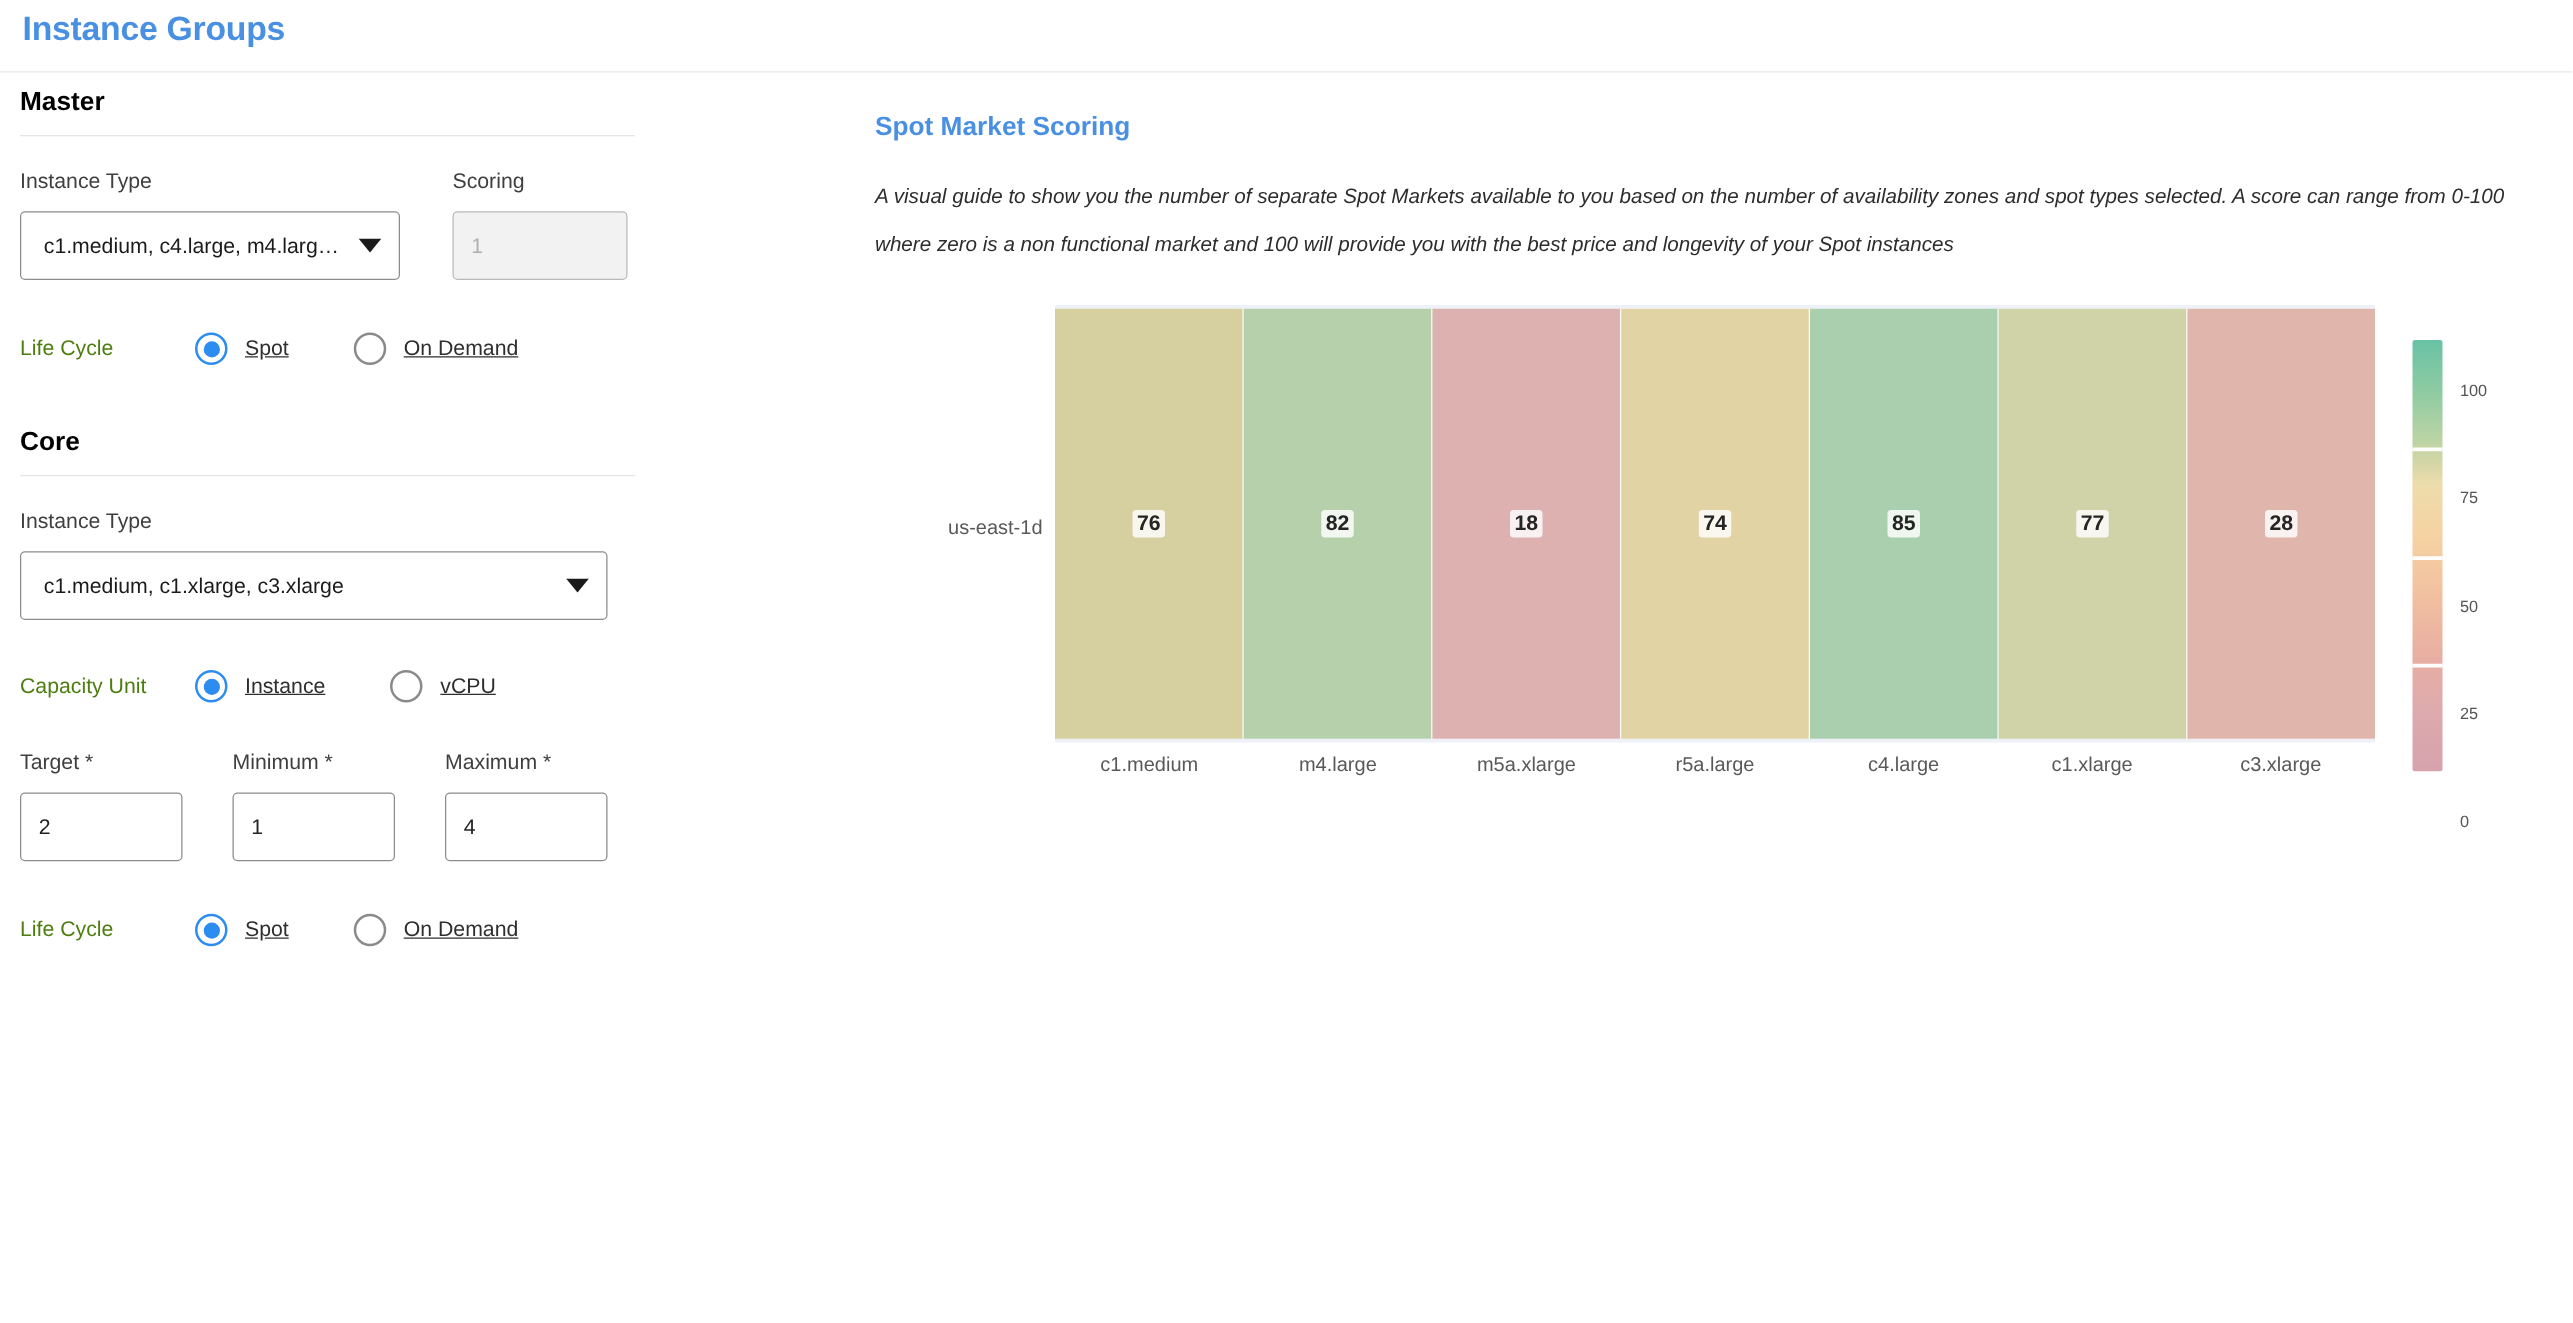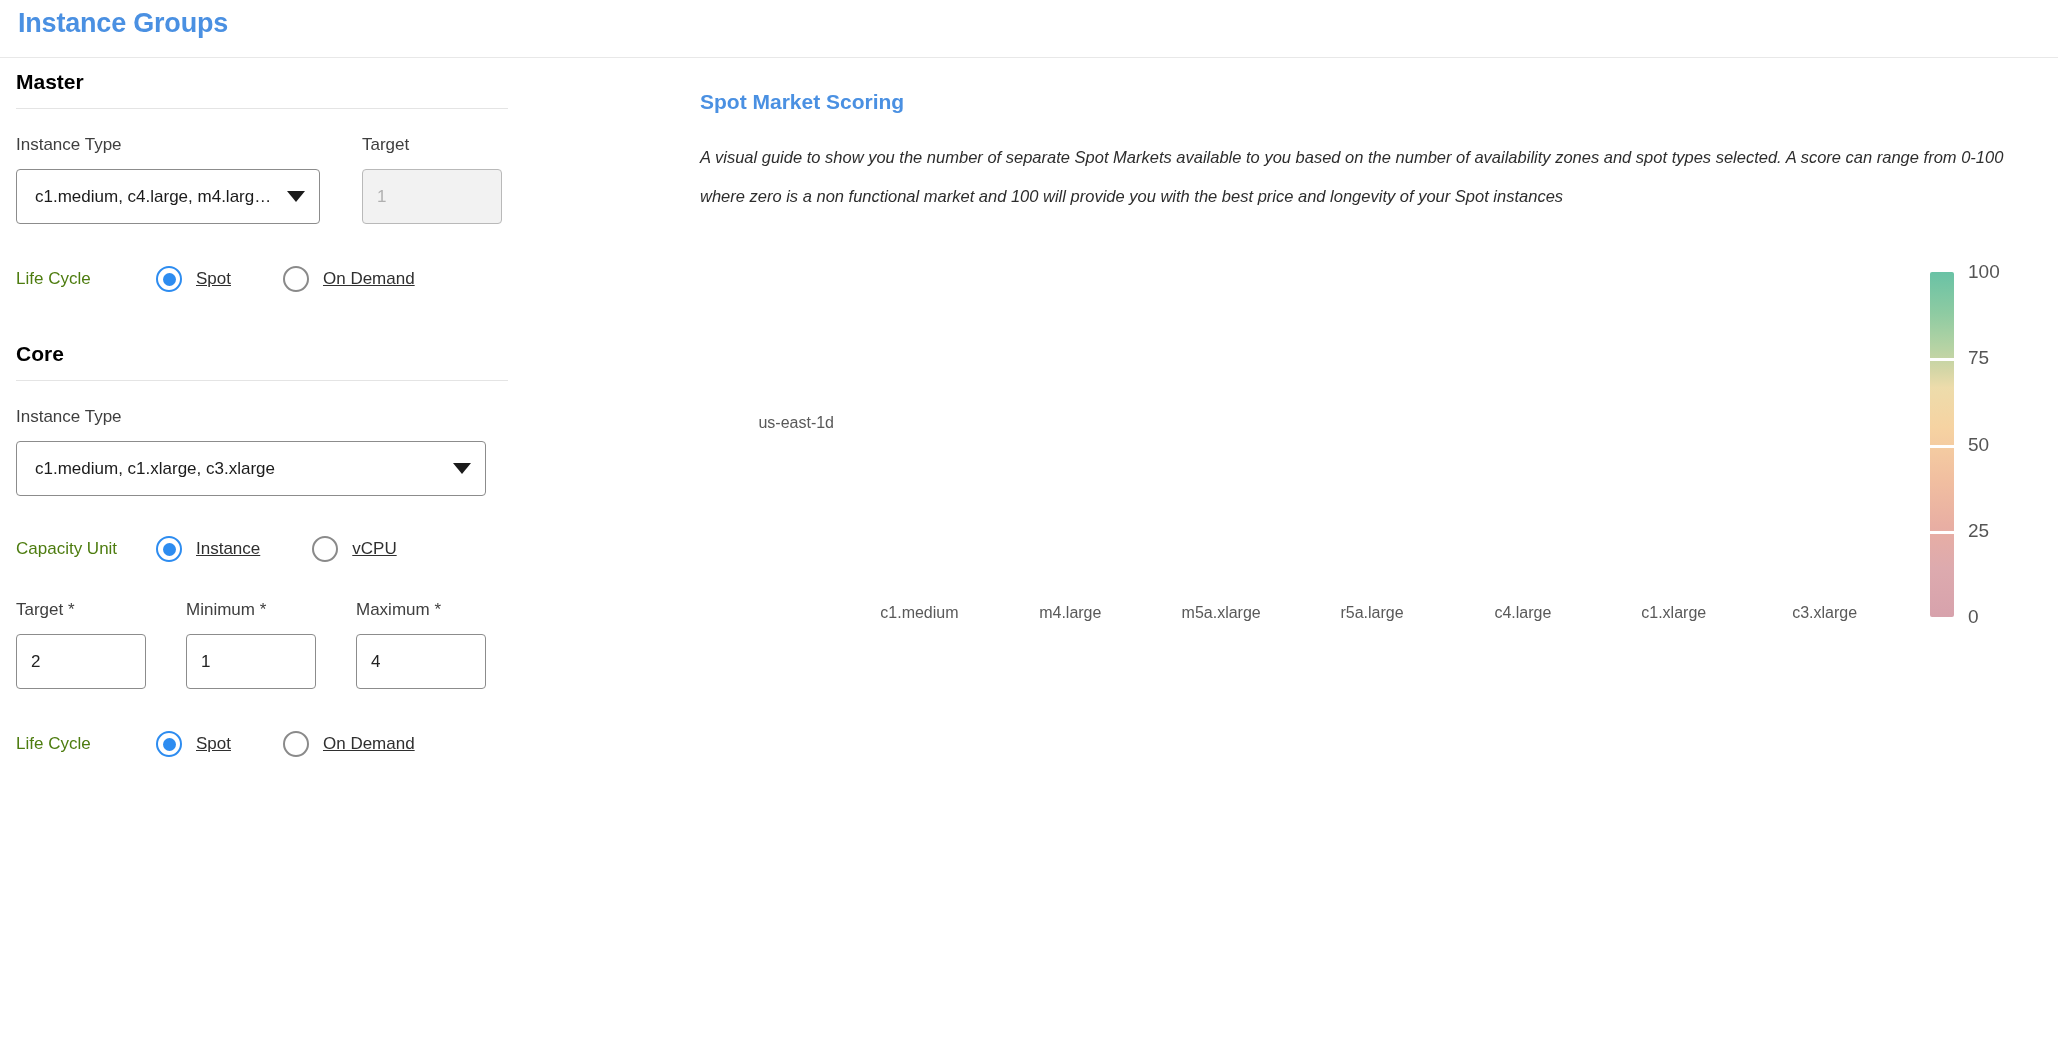--- a/index.html
+++ b/index.html
@@ -174,7 +174,7 @@
         </div>
 
         <div style="width:170px; margin-left:26px;">
-          <div class="field-label">Target</div>
+          <div class="field-label">Scoring</div>
           <div class="input-box disabled" style="margin-top:14px; width:140px; height:55px;">
             <span class="placeholder">1</span>
           </div>

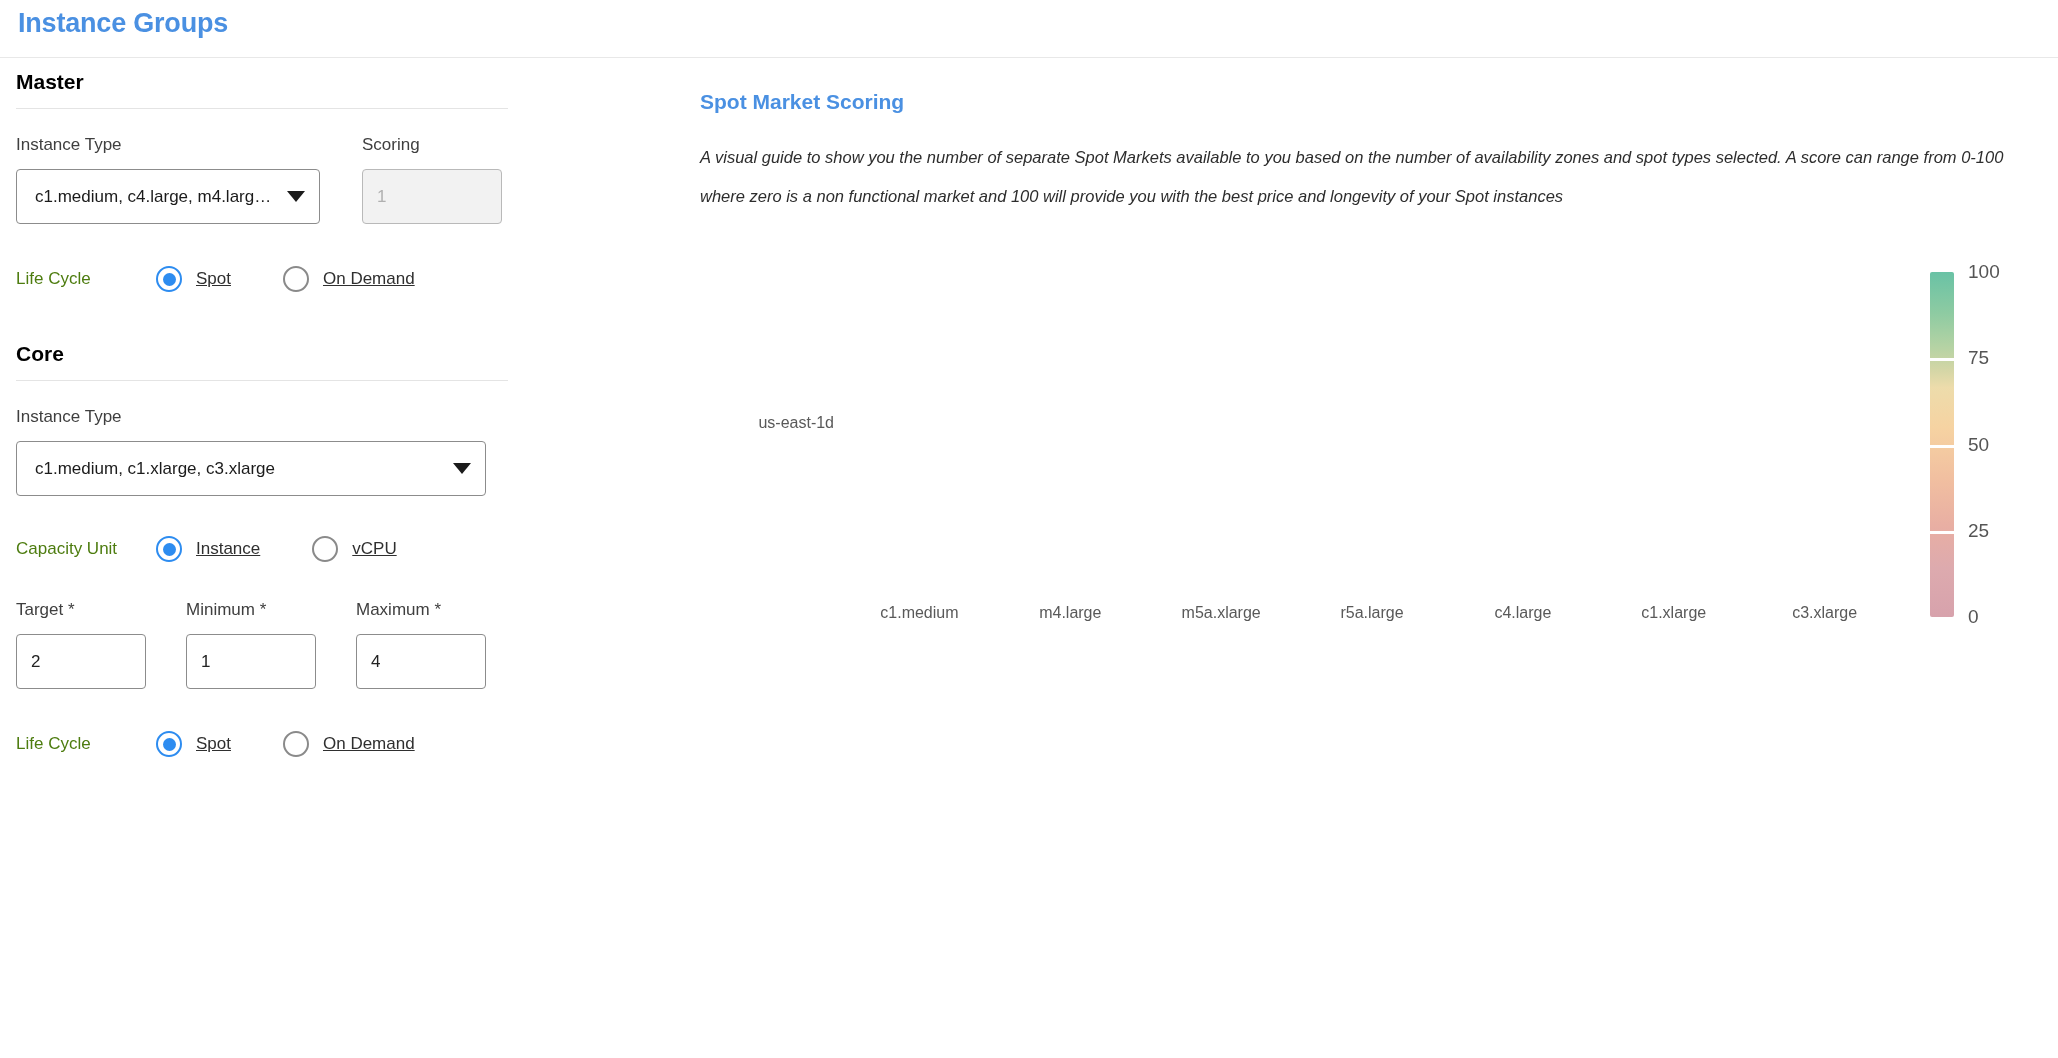--- a/index.html
+++ b/index.html
@@ -146,8 +146,9 @@
     position:absolute; left: 0px; width: 24px; height: 3px; background:#ffffff;
   }
   .legend-lab {
-    position:absolute; left: 38px; font-size: 19px; color:#555;
+    position:absolute; left: 38px; font-size: 13px; color:#555;
     transform: translateY(-50%);
+    margin-top: 40px;
   }
 </style>
 </head>

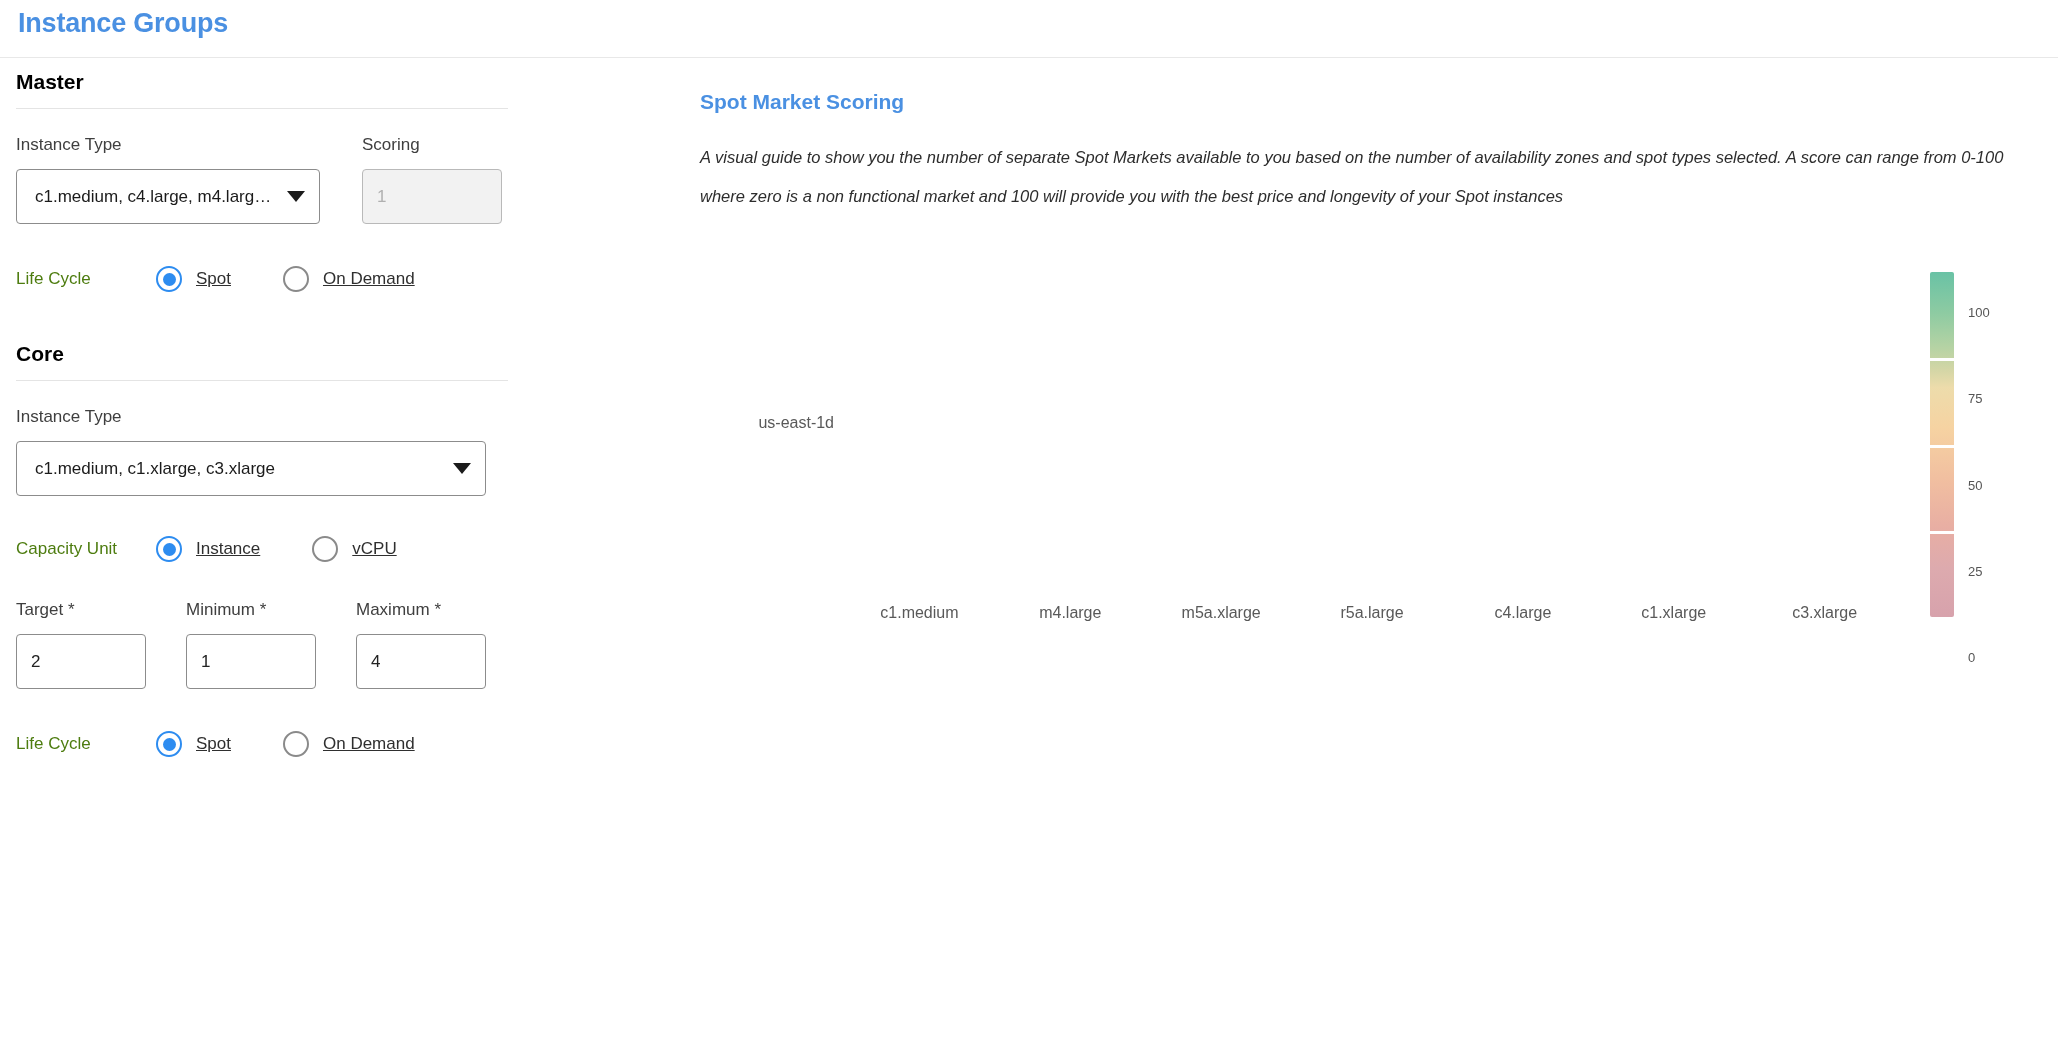--- a/index.html
+++ b/index.html
@@ -261,6 +261,29 @@
     <div class="chart-wrap">
       <div class="ylabel">us-east-1d</div>
 
+      <div class="grid" id="heatmap-grid">
+          <div class="cell" style="background: rgb(214, 208, 160);">
+            <span class="val">76</span>
+          </div>
+          <div class="cell" style="background: rgb(181, 208, 171);">
+            <span class="val">82</span>
+          </div>
+          <div class="cell" style="background: rgb(222, 177, 177);">
+            <span class="val">18</span>
+          </div>
+          <div class="cell" style="background: rgb(226, 211, 165);">
+            <span class="val">74</span>
+          </div>
+          <div class="cell" style="background: rgb(169, 207, 174);">
+            <span class="val">85</span>
+          </div>
+          <div class="cell" style="background: rgb(208, 210, 167);">
+            <span class="val">77</span>
+          </div>
+          <div class="cell" style="background: rgb(224, 181, 172);">
+            <span class="val">28</span>
+          </div>
+        </div>
       <div class="xlabels" id="heatmap-xlabels">
           <div class="xl">c1.medium</div>
           <div class="xl">m4.large</div>

